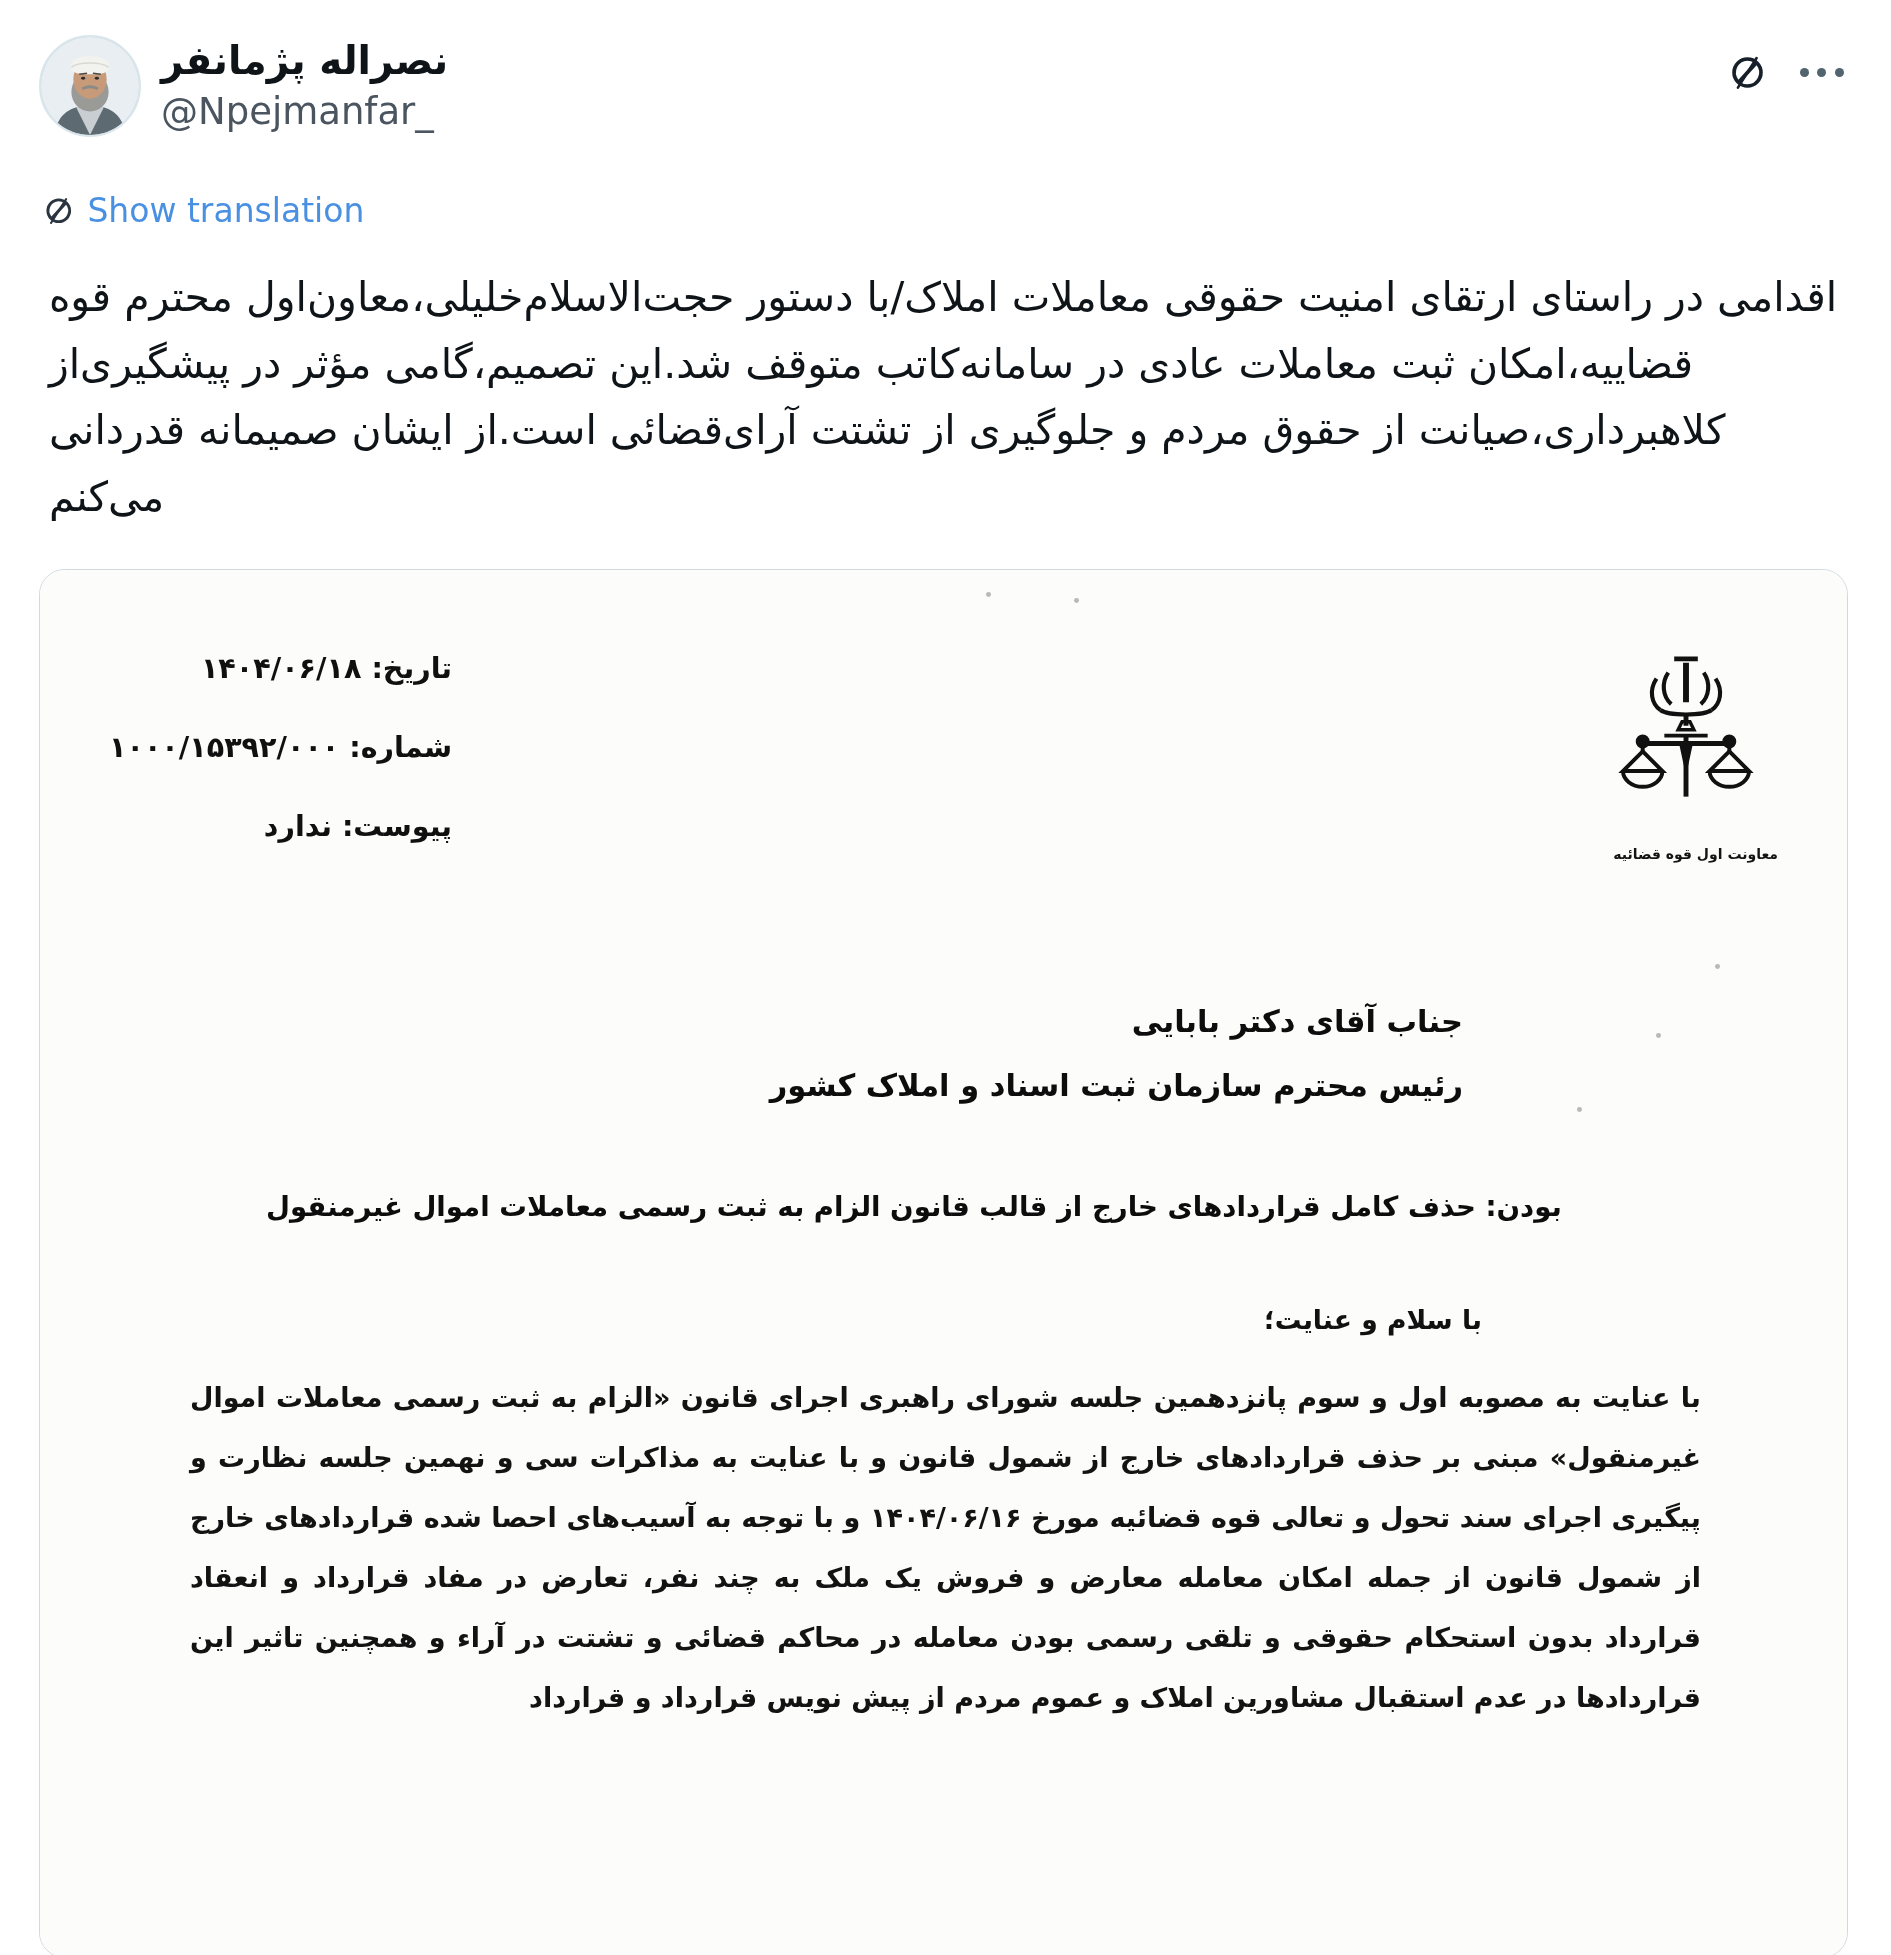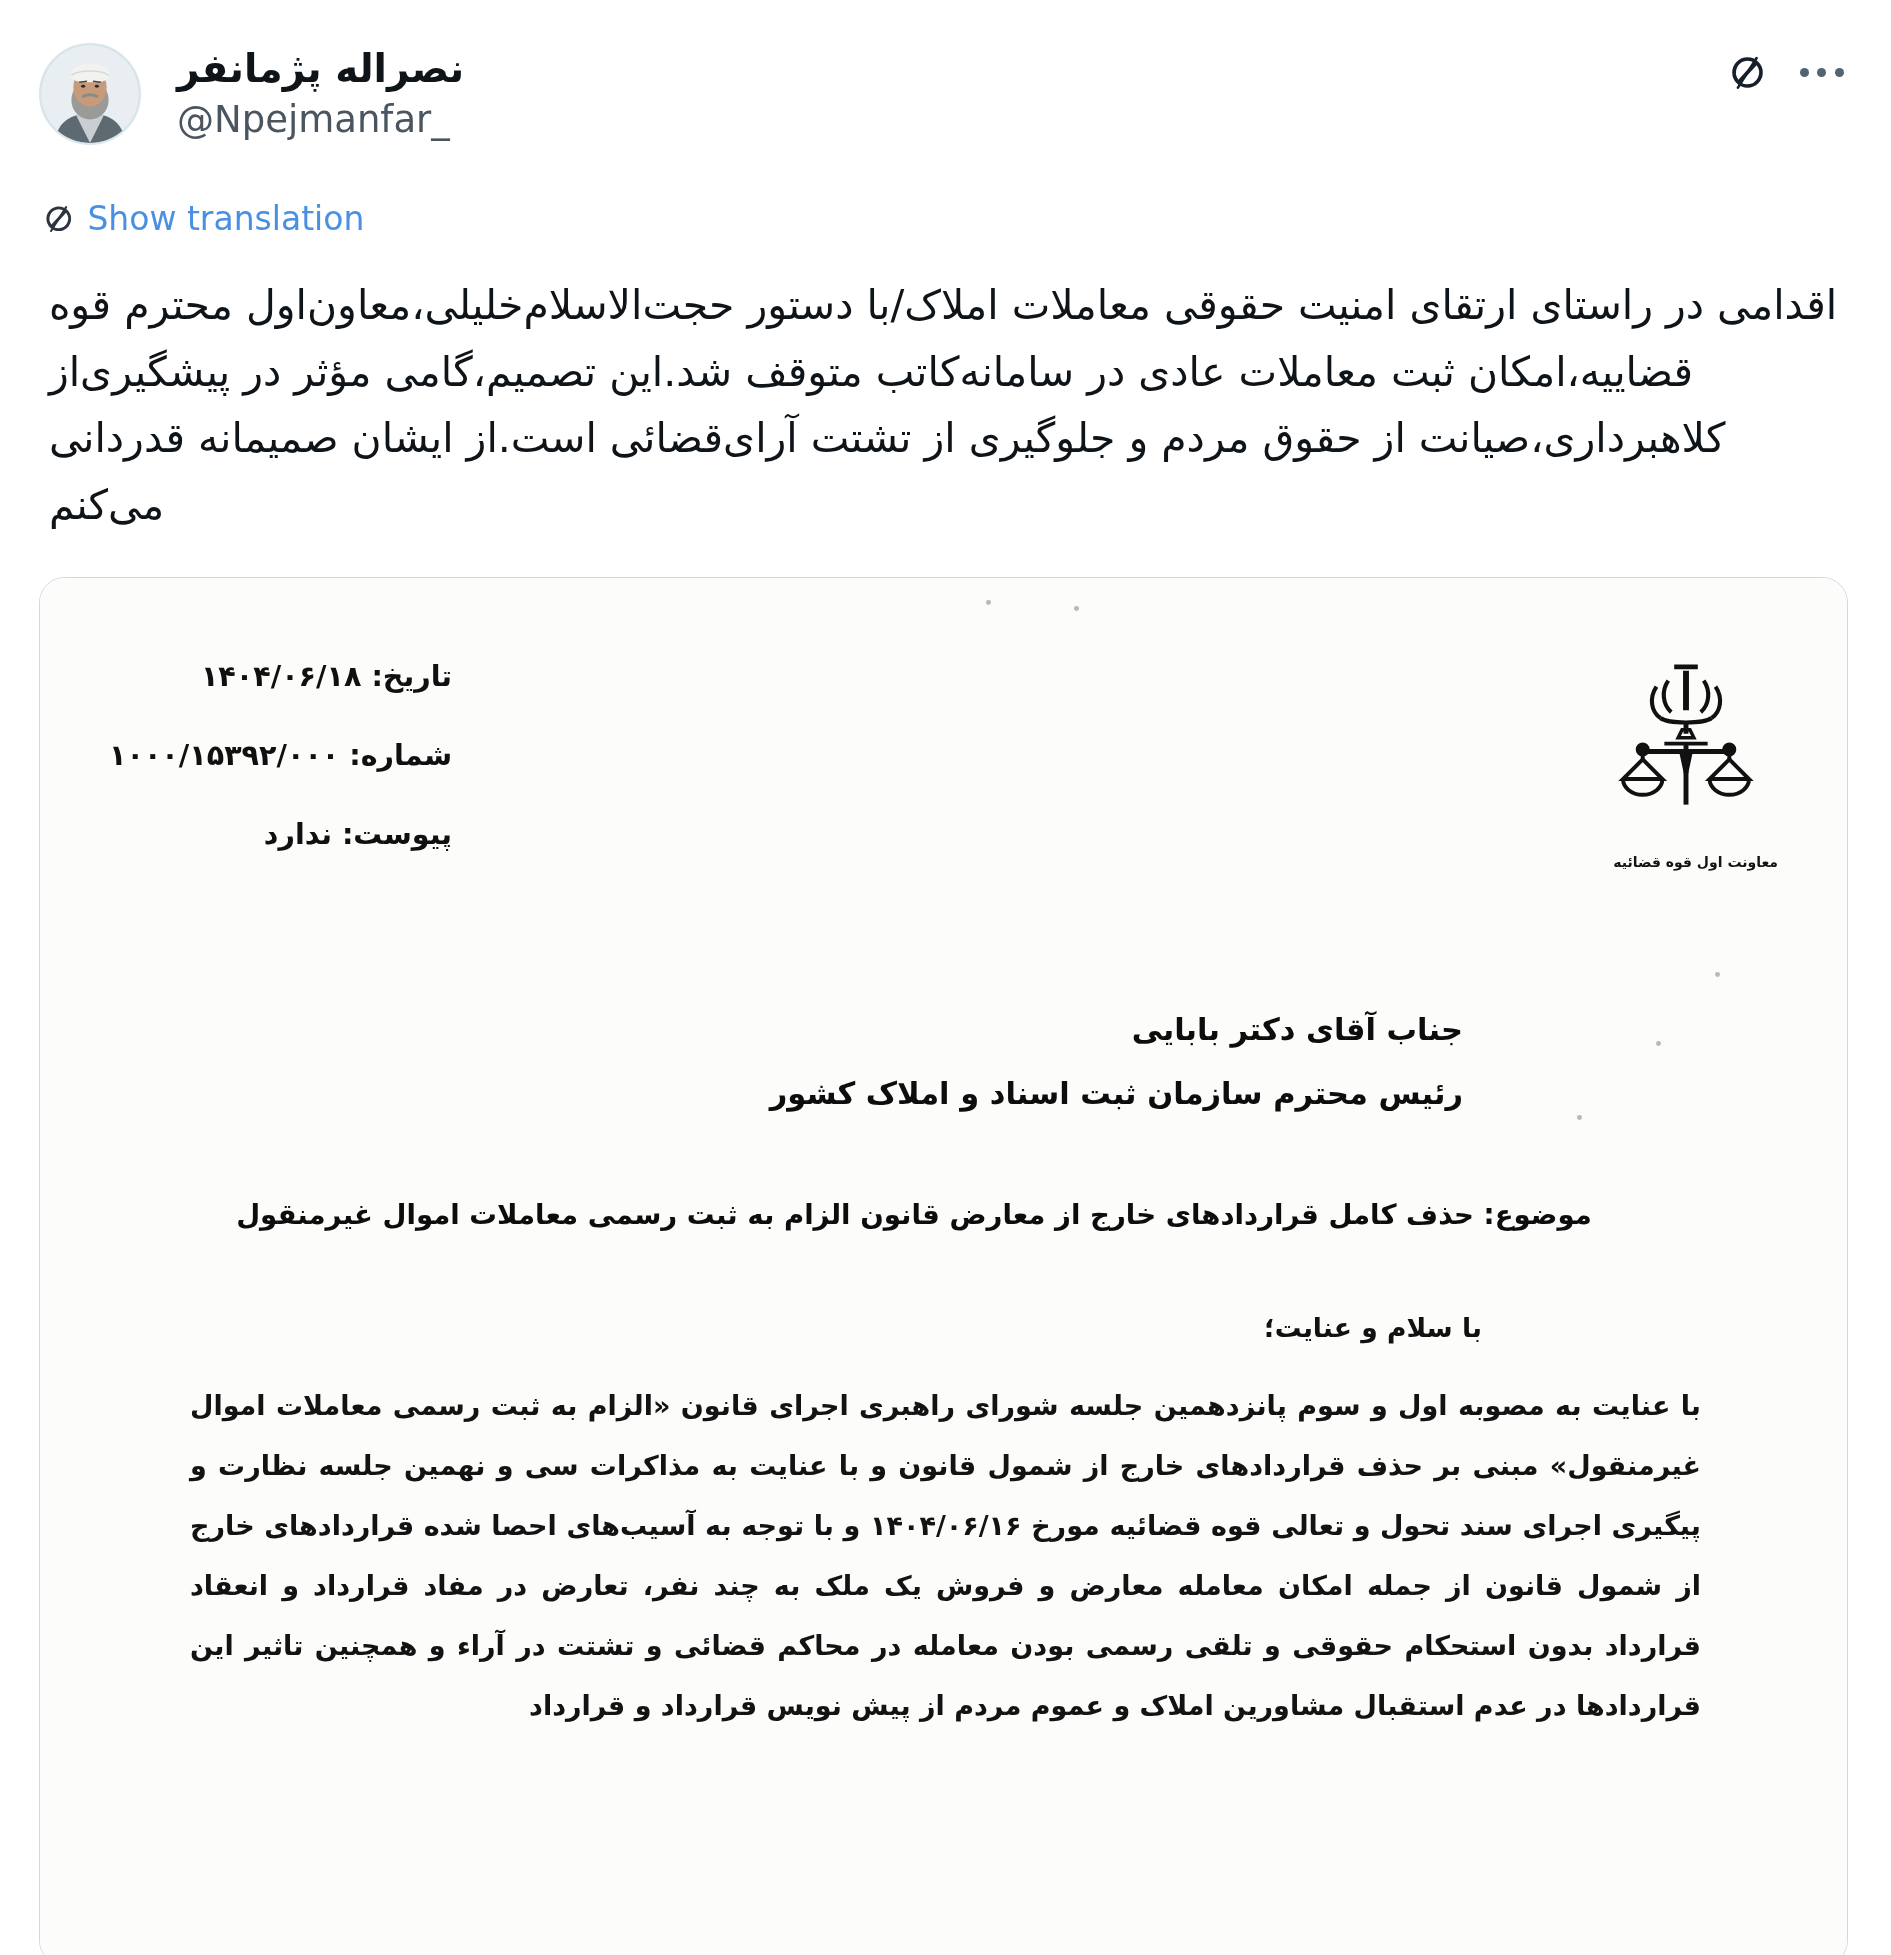--- a/index.html
+++ b/index.html
@@ -28,8 +28,7 @@
   .tw-identity {
     display: flex;
     align-items: flex-start;
-    gap: 36px;
-    margin-top: 8px;
+    gap: 20px;
   }
   .avatar {
     width: 102px;

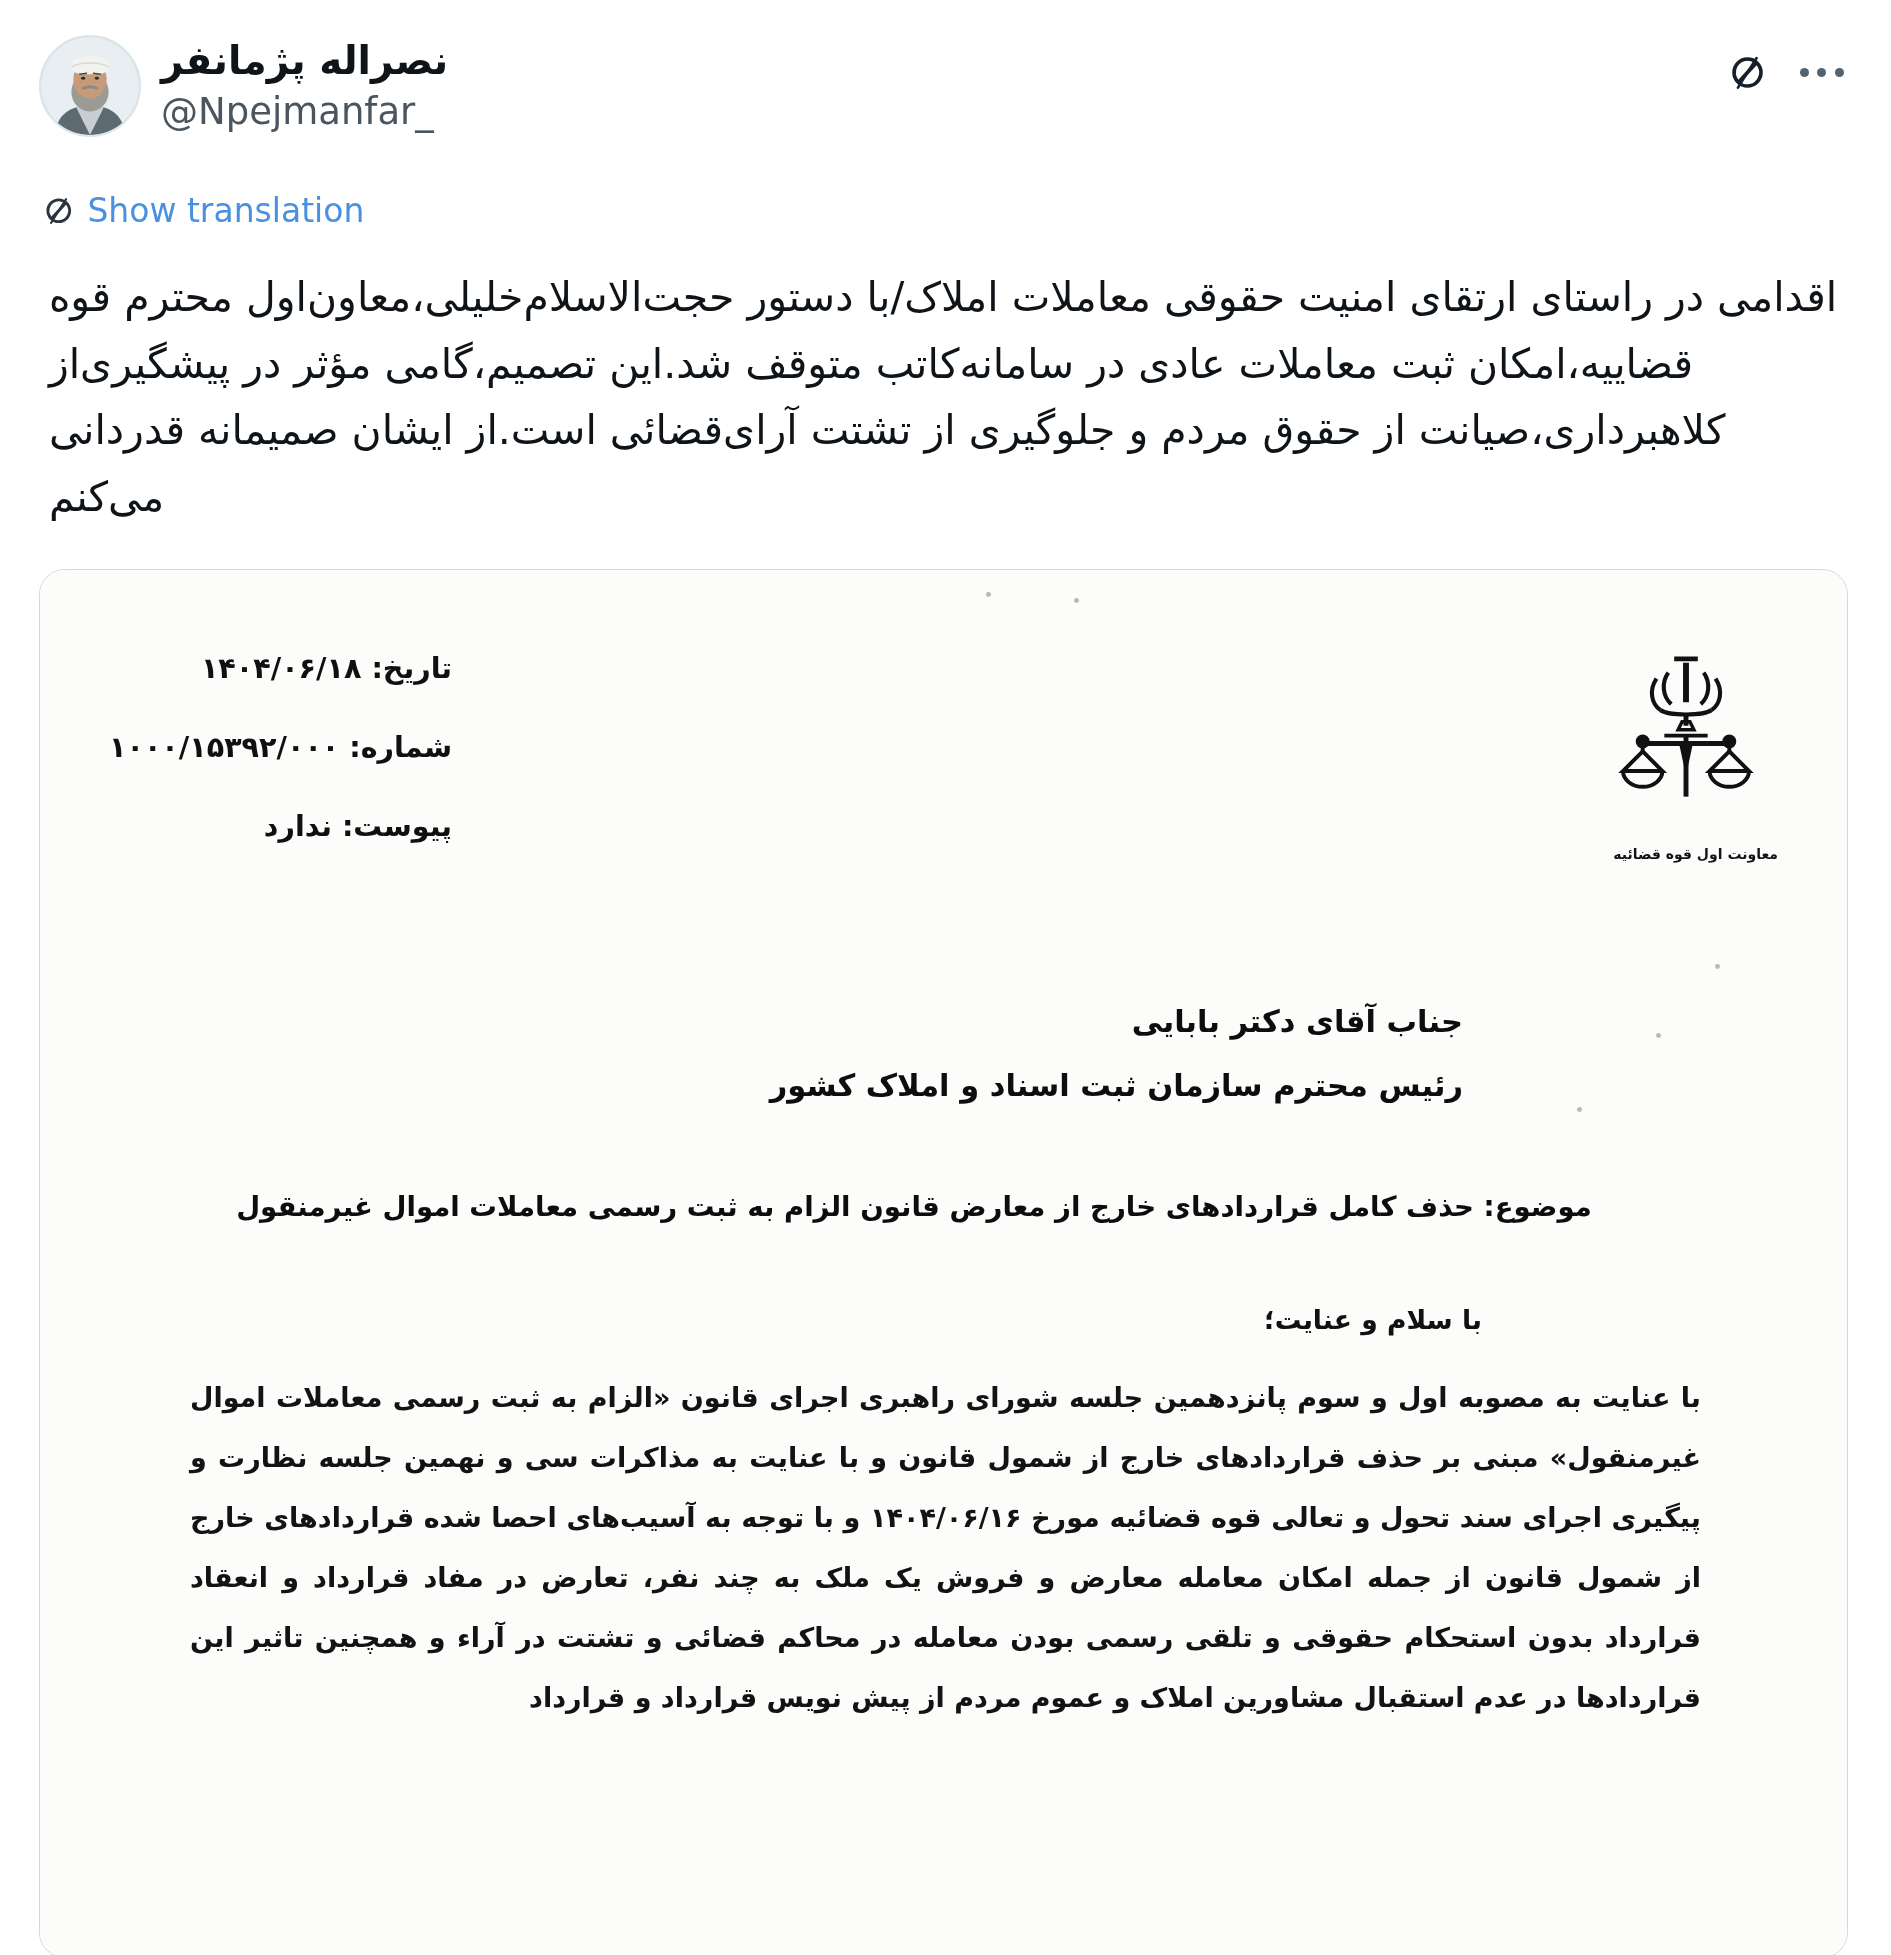--- a/index.html
+++ b/index.html
@@ -366,7 +366,7 @@
         <div class="line2">رئیس محترم سازمان ثبت اسناد و املاک کشور</div>
       </div>
 
-      <div class="doc-subject">موضوع: حذف کامل قراردادهای خارج از معارض قانون الزام به ثبت رسمی معاملات اموال غیرمنقول</div>
+      <div class="doc-subject">بودن: حذف کامل قراردادهای خارج از قالب قانون الزام به ثبت رسمی معاملات اموال غیرمنقول</div>
 
       <div class="doc-greeting">با سلام و عنایت؛</div>
 

